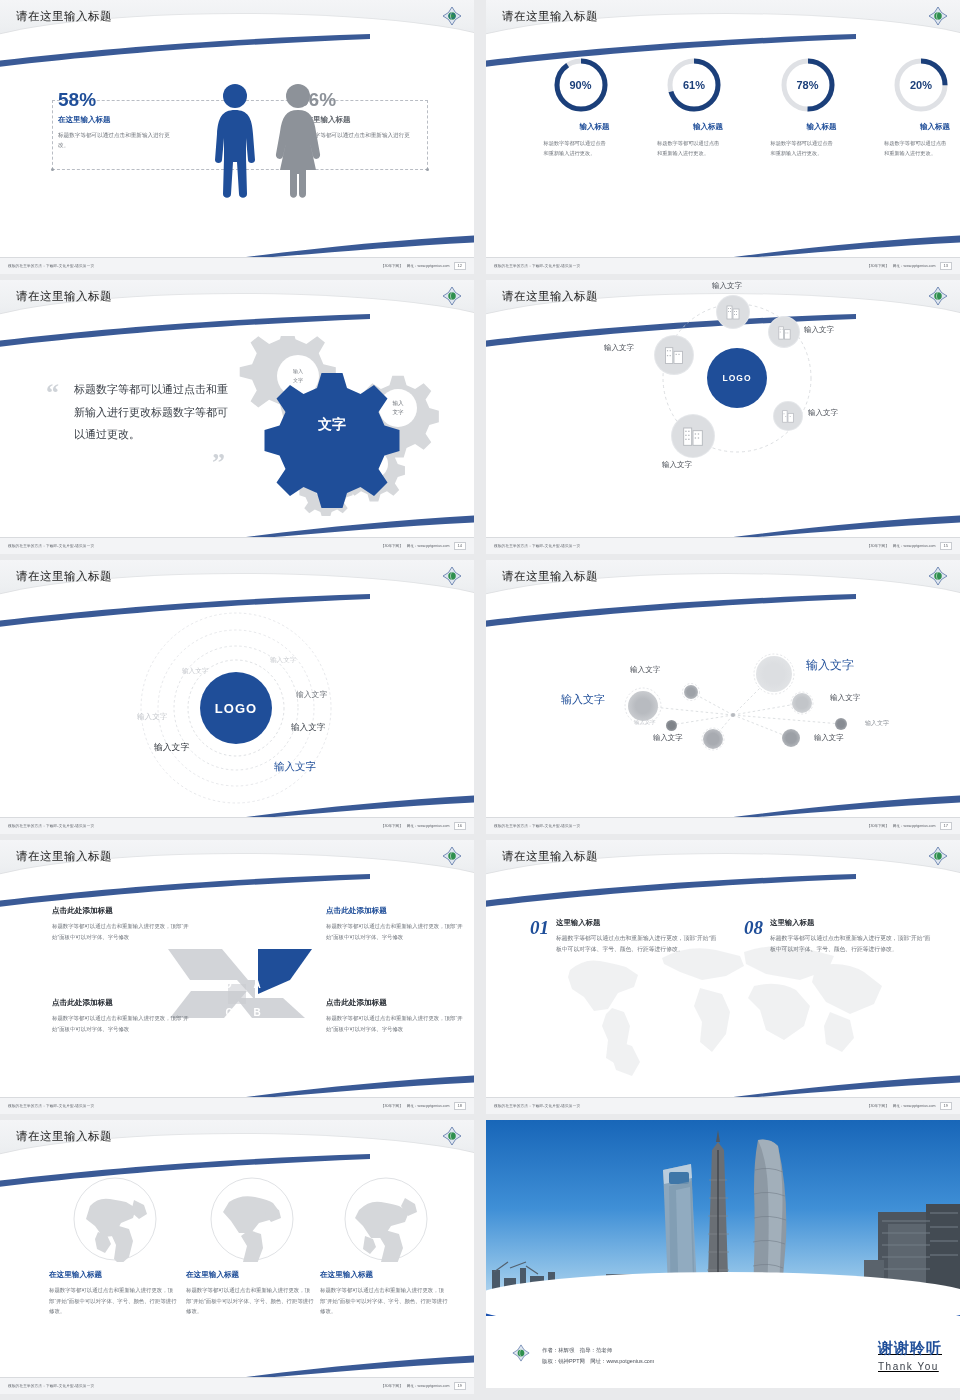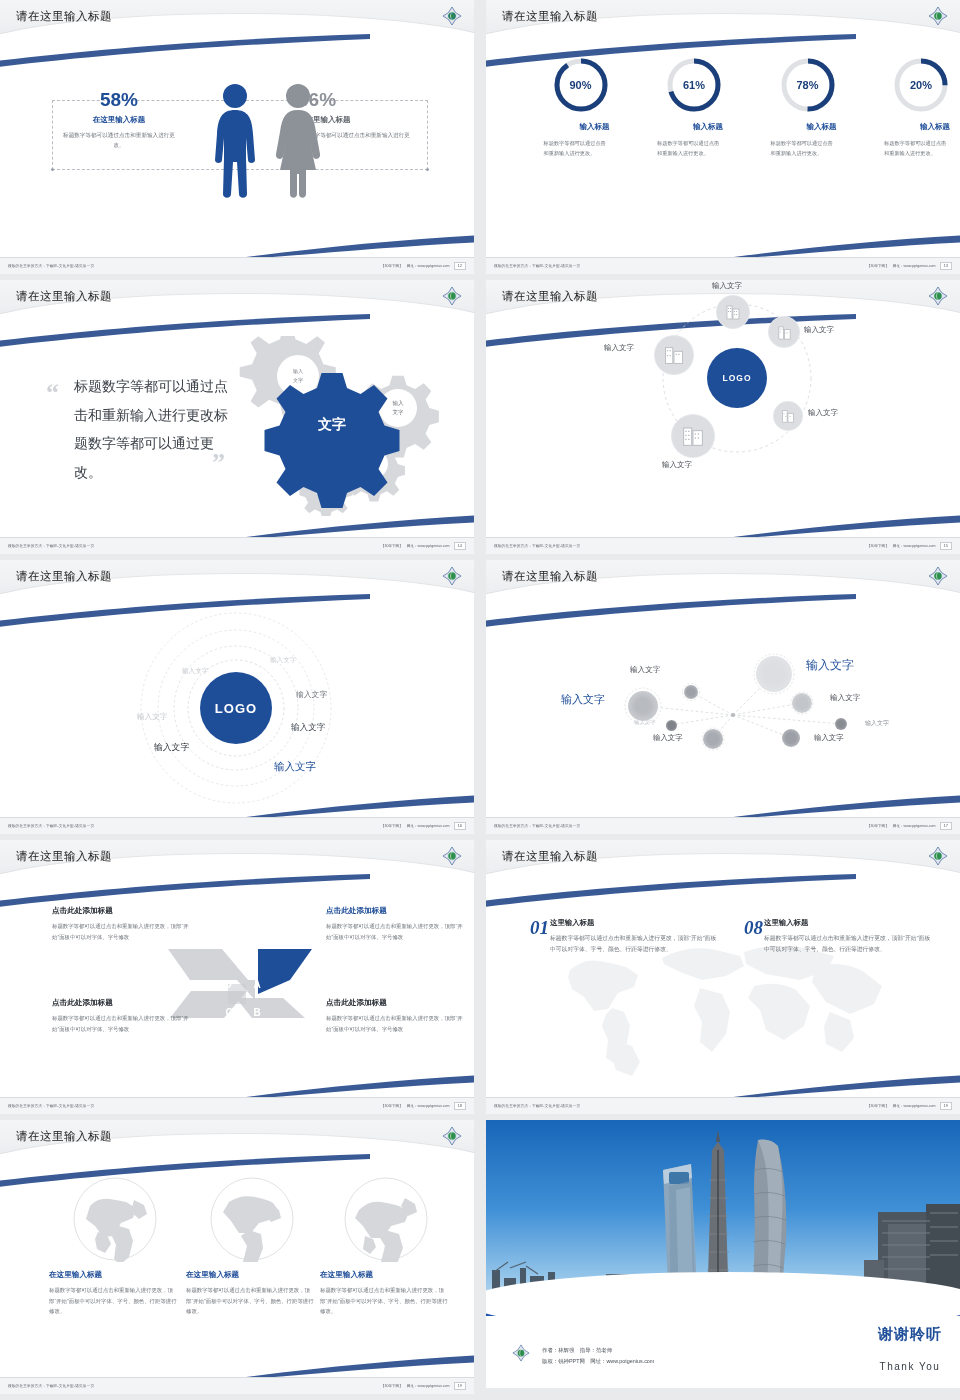--- a/index.html
+++ b/index.html
@@ -82,7 +82,7 @@
   .s1-dash::before { left:-2px; bottom:-2px; }
   .s1-dash::after { right:-2px; bottom:-2px; }
   .s1-col { position:absolute; top:26px; width:122px; }
-  .s1-left { left:34px; text-align:center; }
+  .s1-left { left:34px; text-align:left; }
   .s1-right { right:30px; text-align:left; }
   .s1-pct { font-size:19px; font-weight:bold; line-height:1; }
   .s1-pct.blue { color:#1f4e99; }

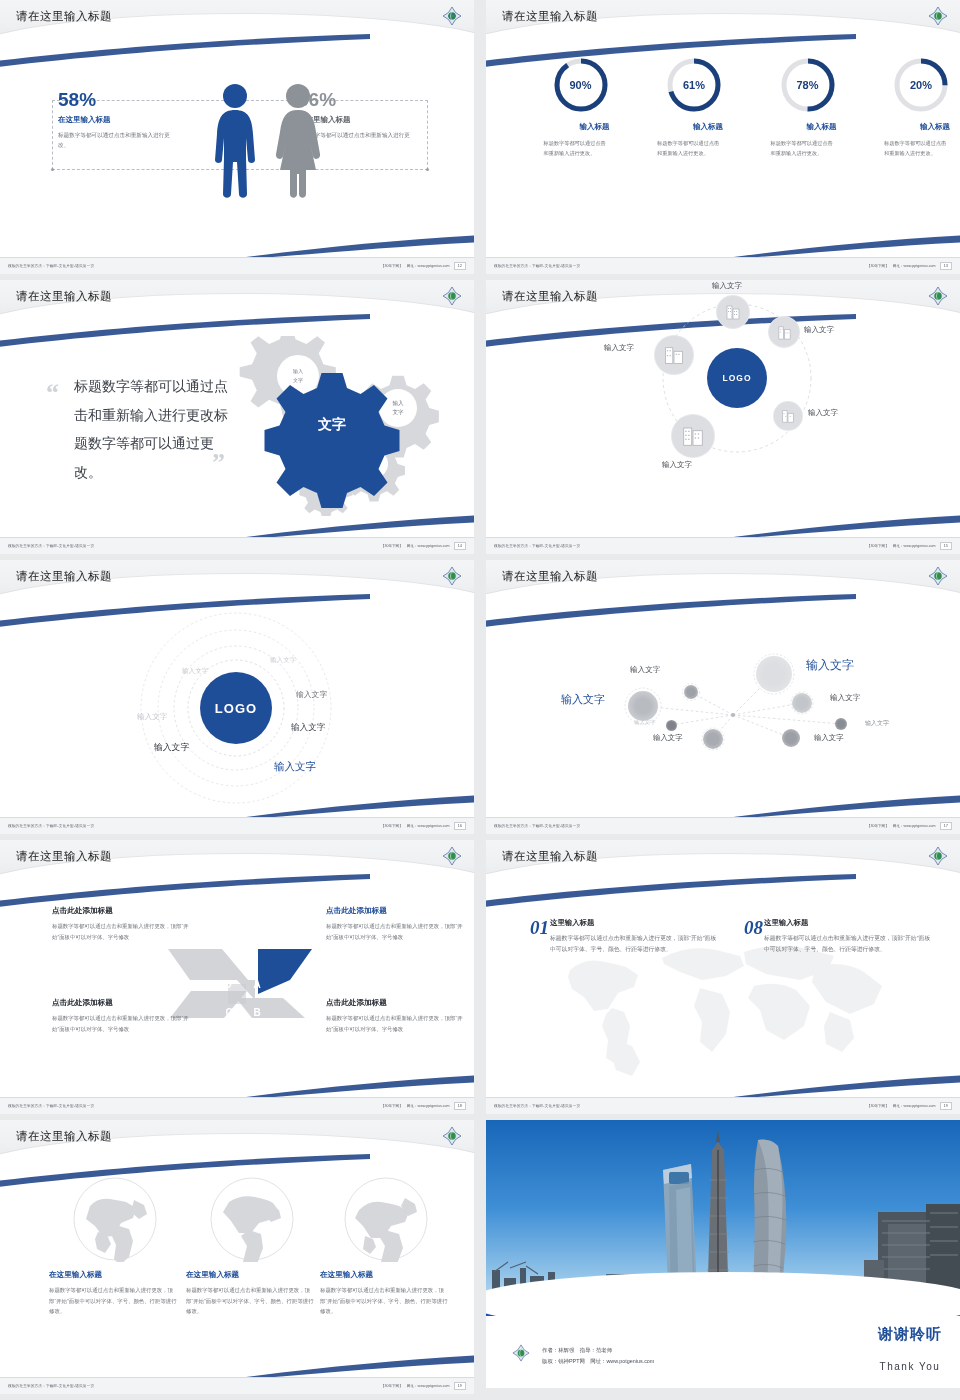--- a/index.html
+++ b/index.html
@@ -110,7 +110,7 @@
   .quote-mark { position:absolute; font-family:"Liberation Serif",serif; font-size:26px; color:#cfd3d8; font-weight:bold; line-height:1; }
   .q-open { left:46px; top:48px; }
   .q-close { left:212px; top:118px; }
-  .s3-text { position:absolute; left:74px; top:40px; width:160px; font-size:14px; color:#3b4048; line-height:2.05; }
+  .s3-text { position:absolute; left:74px; top:46px; width:160px; font-size:11px; color:#3b4048; line-height:2.05; }
   .gear-stage { position:absolute; left:226px; top:4px; width:220px; height:180px; }
   .gear-lbl { font-size:5px; fill:#6d7279; }
 

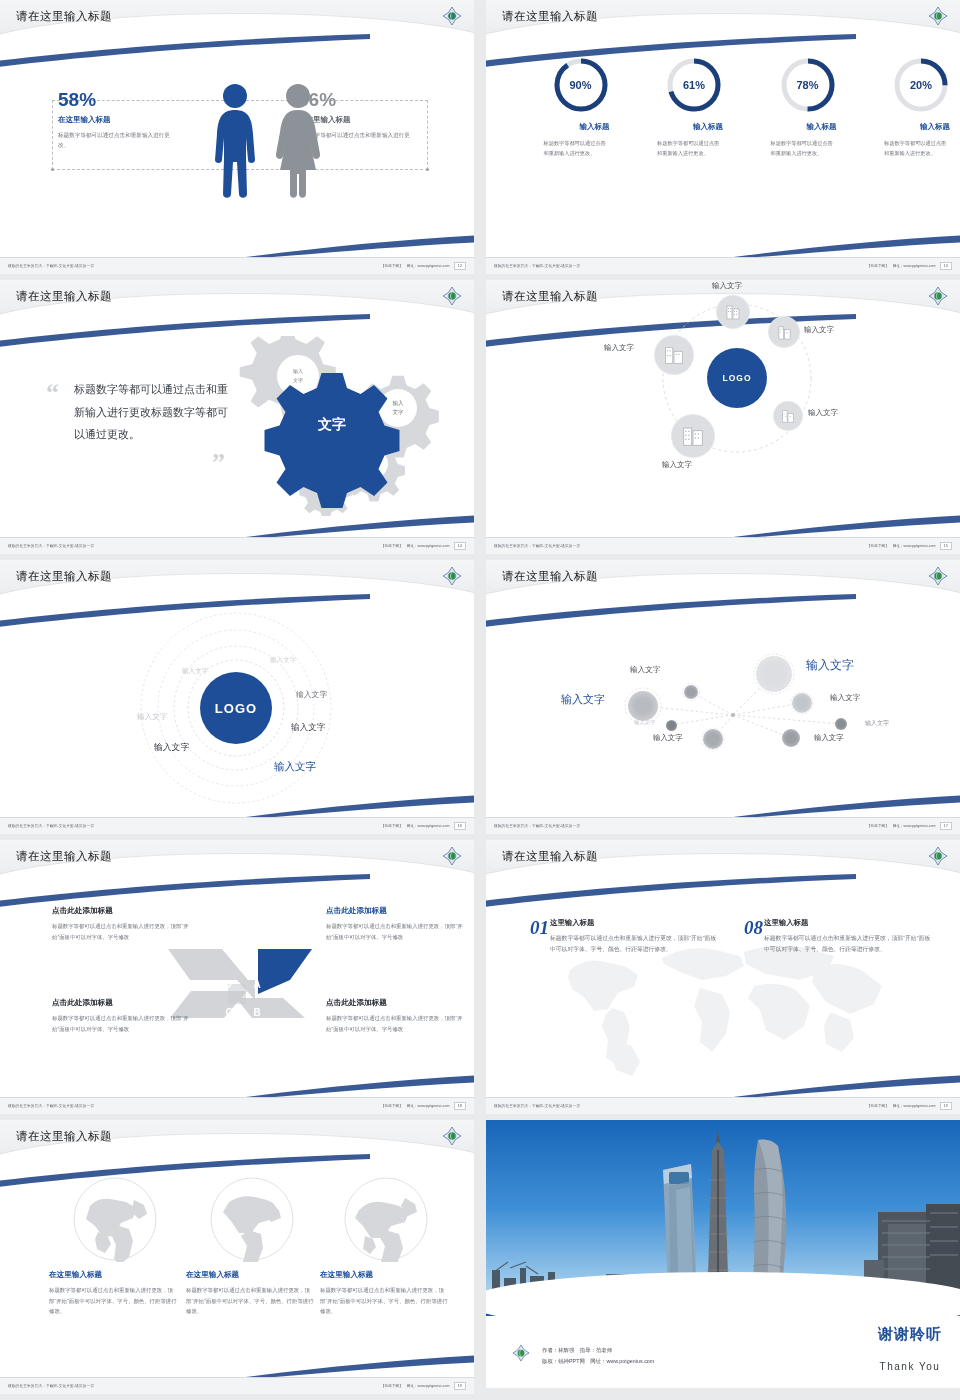--- a/index.html
+++ b/index.html
@@ -135,7 +135,7 @@
   .q-b { font-size:5.4px; color:#6d7279; line-height:1.95; }
 
   
-  .num-col { position:absolute; top:26px; width:190px; display:flex; gap:1px; }
+  .num-col { position:absolute; top:26px; width:190px; display:flex; gap:7px; }
   .bignum { font-family:"Liberation Serif",serif; font-style:italic; font-weight:bold;
             font-size:19px; color:#1f4e99; line-height:1; }
   .nc-h { font-size:7.4px; font-weight:bold; color:#2a2f36; }

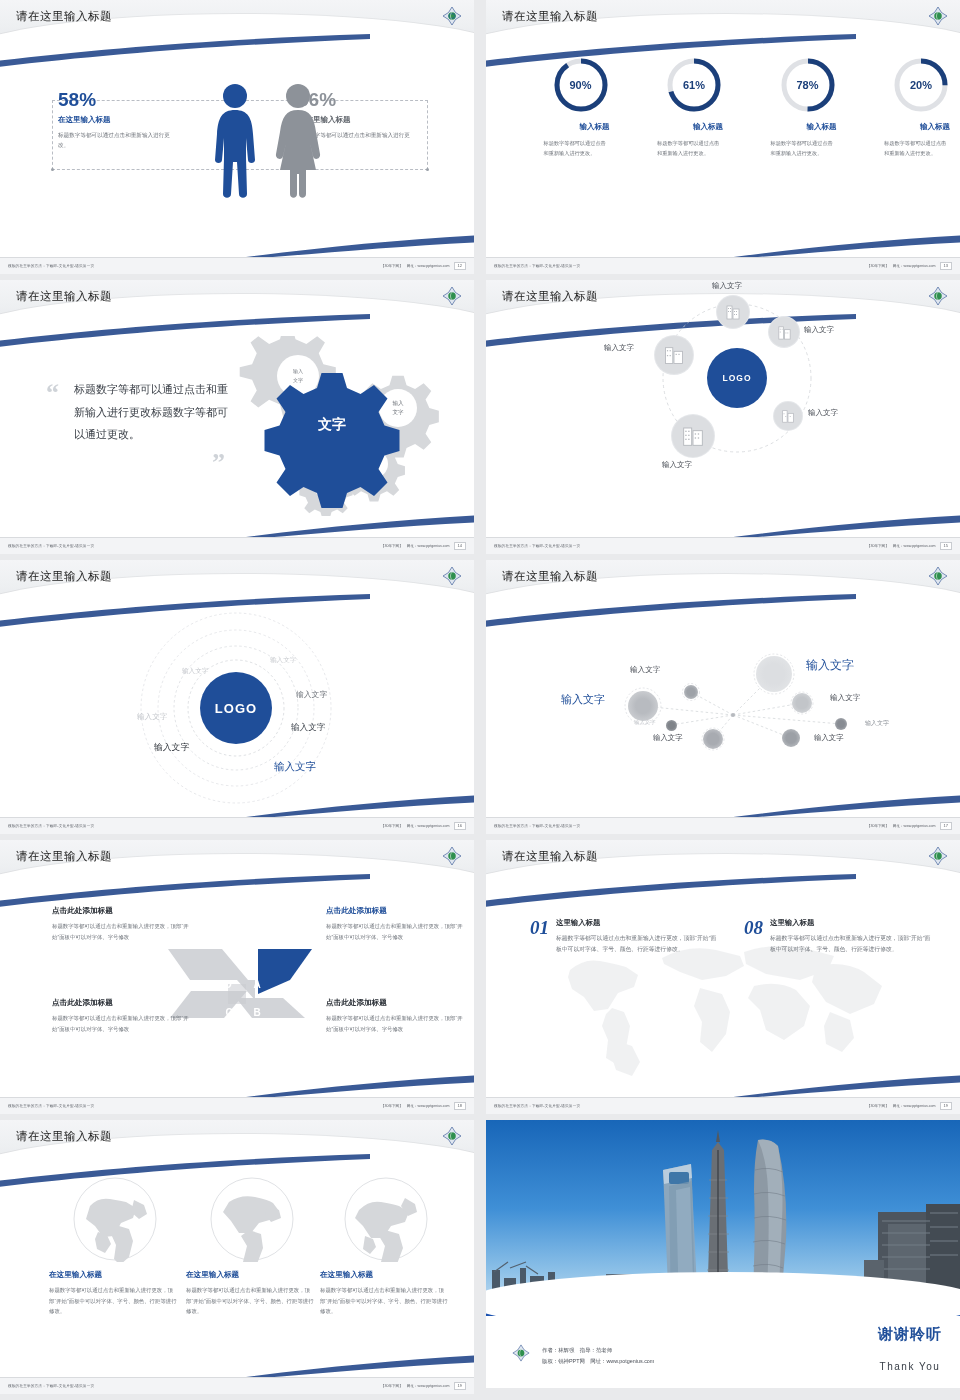--- a/index.html
+++ b/index.html
@@ -155,7 +155,7 @@
                 background:#ffffff; border-radius:50% / 30px; }
   .blue-arc { position:absolute; left:-20px; bottom:-22px; width:520px; height:60px;
               background:#1b52b0; border-radius:50% / 30px; }
-  .thx-txt { position:absolute; right:18px; bottom:22px; text-align:center; }
+  .thx-txt { position:absolute; right:18px; bottom:22px; text-align:left;text-decoration:underline; }
   .thx-cn { font-size:15px; font-weight:bold; color:#1f4e99; letter-spacing:1px; }
   .thx-en { font-size:10px; color:#3a4049; letter-spacing:1.5px; margin-top:17px; }
   .credit { position:absolute; left:56px; bottom:28px; font-size:5.4px; color:#4a4f57; line-height:1.9; }

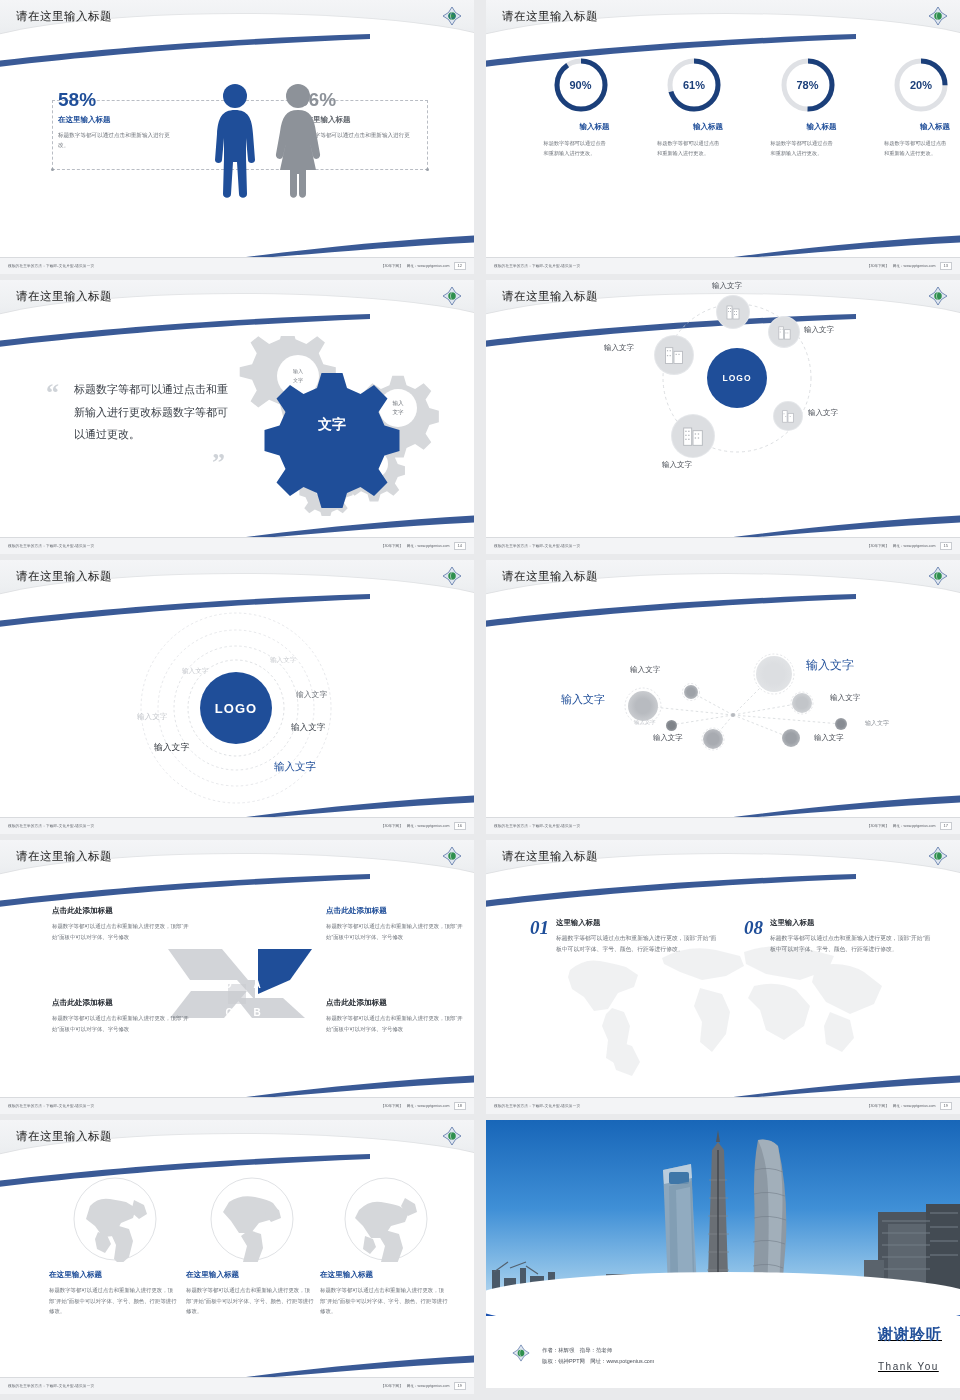--- a/index.html
+++ b/index.html
@@ -157,7 +157,7 @@
               background:#1b52b0; border-radius:50% / 30px; }
   .thx-txt { position:absolute; right:18px; bottom:22px; text-align:left;text-decoration:underline; }
   .thx-cn { font-size:15px; font-weight:bold; color:#1f4e99; letter-spacing:1px; }
-  .thx-en { font-size:10px; color:#3a4049; letter-spacing:1.5px; margin-top:17px; }
+  .thx-en { font-size:10px; color:#3a4049; letter-spacing:1.5px; margin-top:3px; }
   .credit { position:absolute; left:56px; bottom:28px; font-size:5.4px; color:#4a4f57; line-height:1.9; }
   .credit-logo { position:absolute; left:26px; bottom:32px; width:18px; height:18px; }
   .bar-bottom { position:absolute; left:0; right:0; bottom:0; height:6px; background:#e9eaec; }

